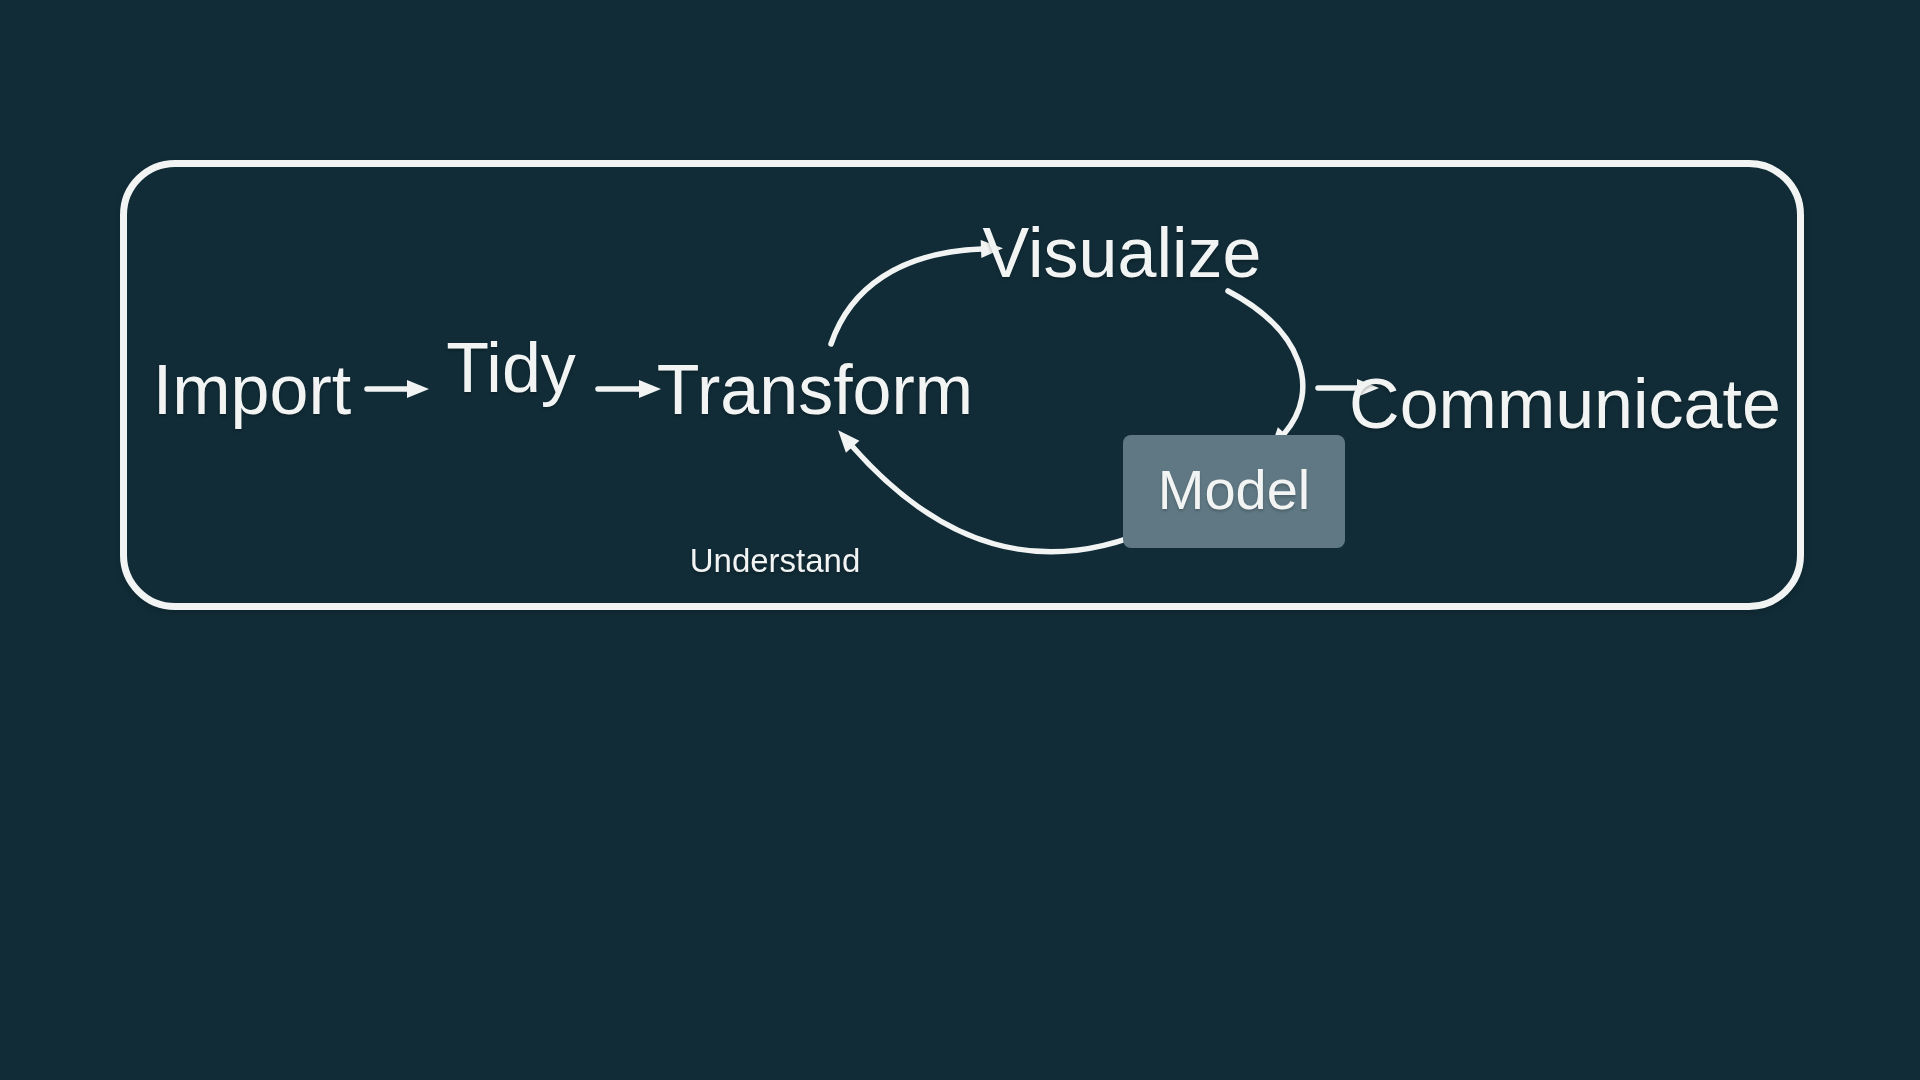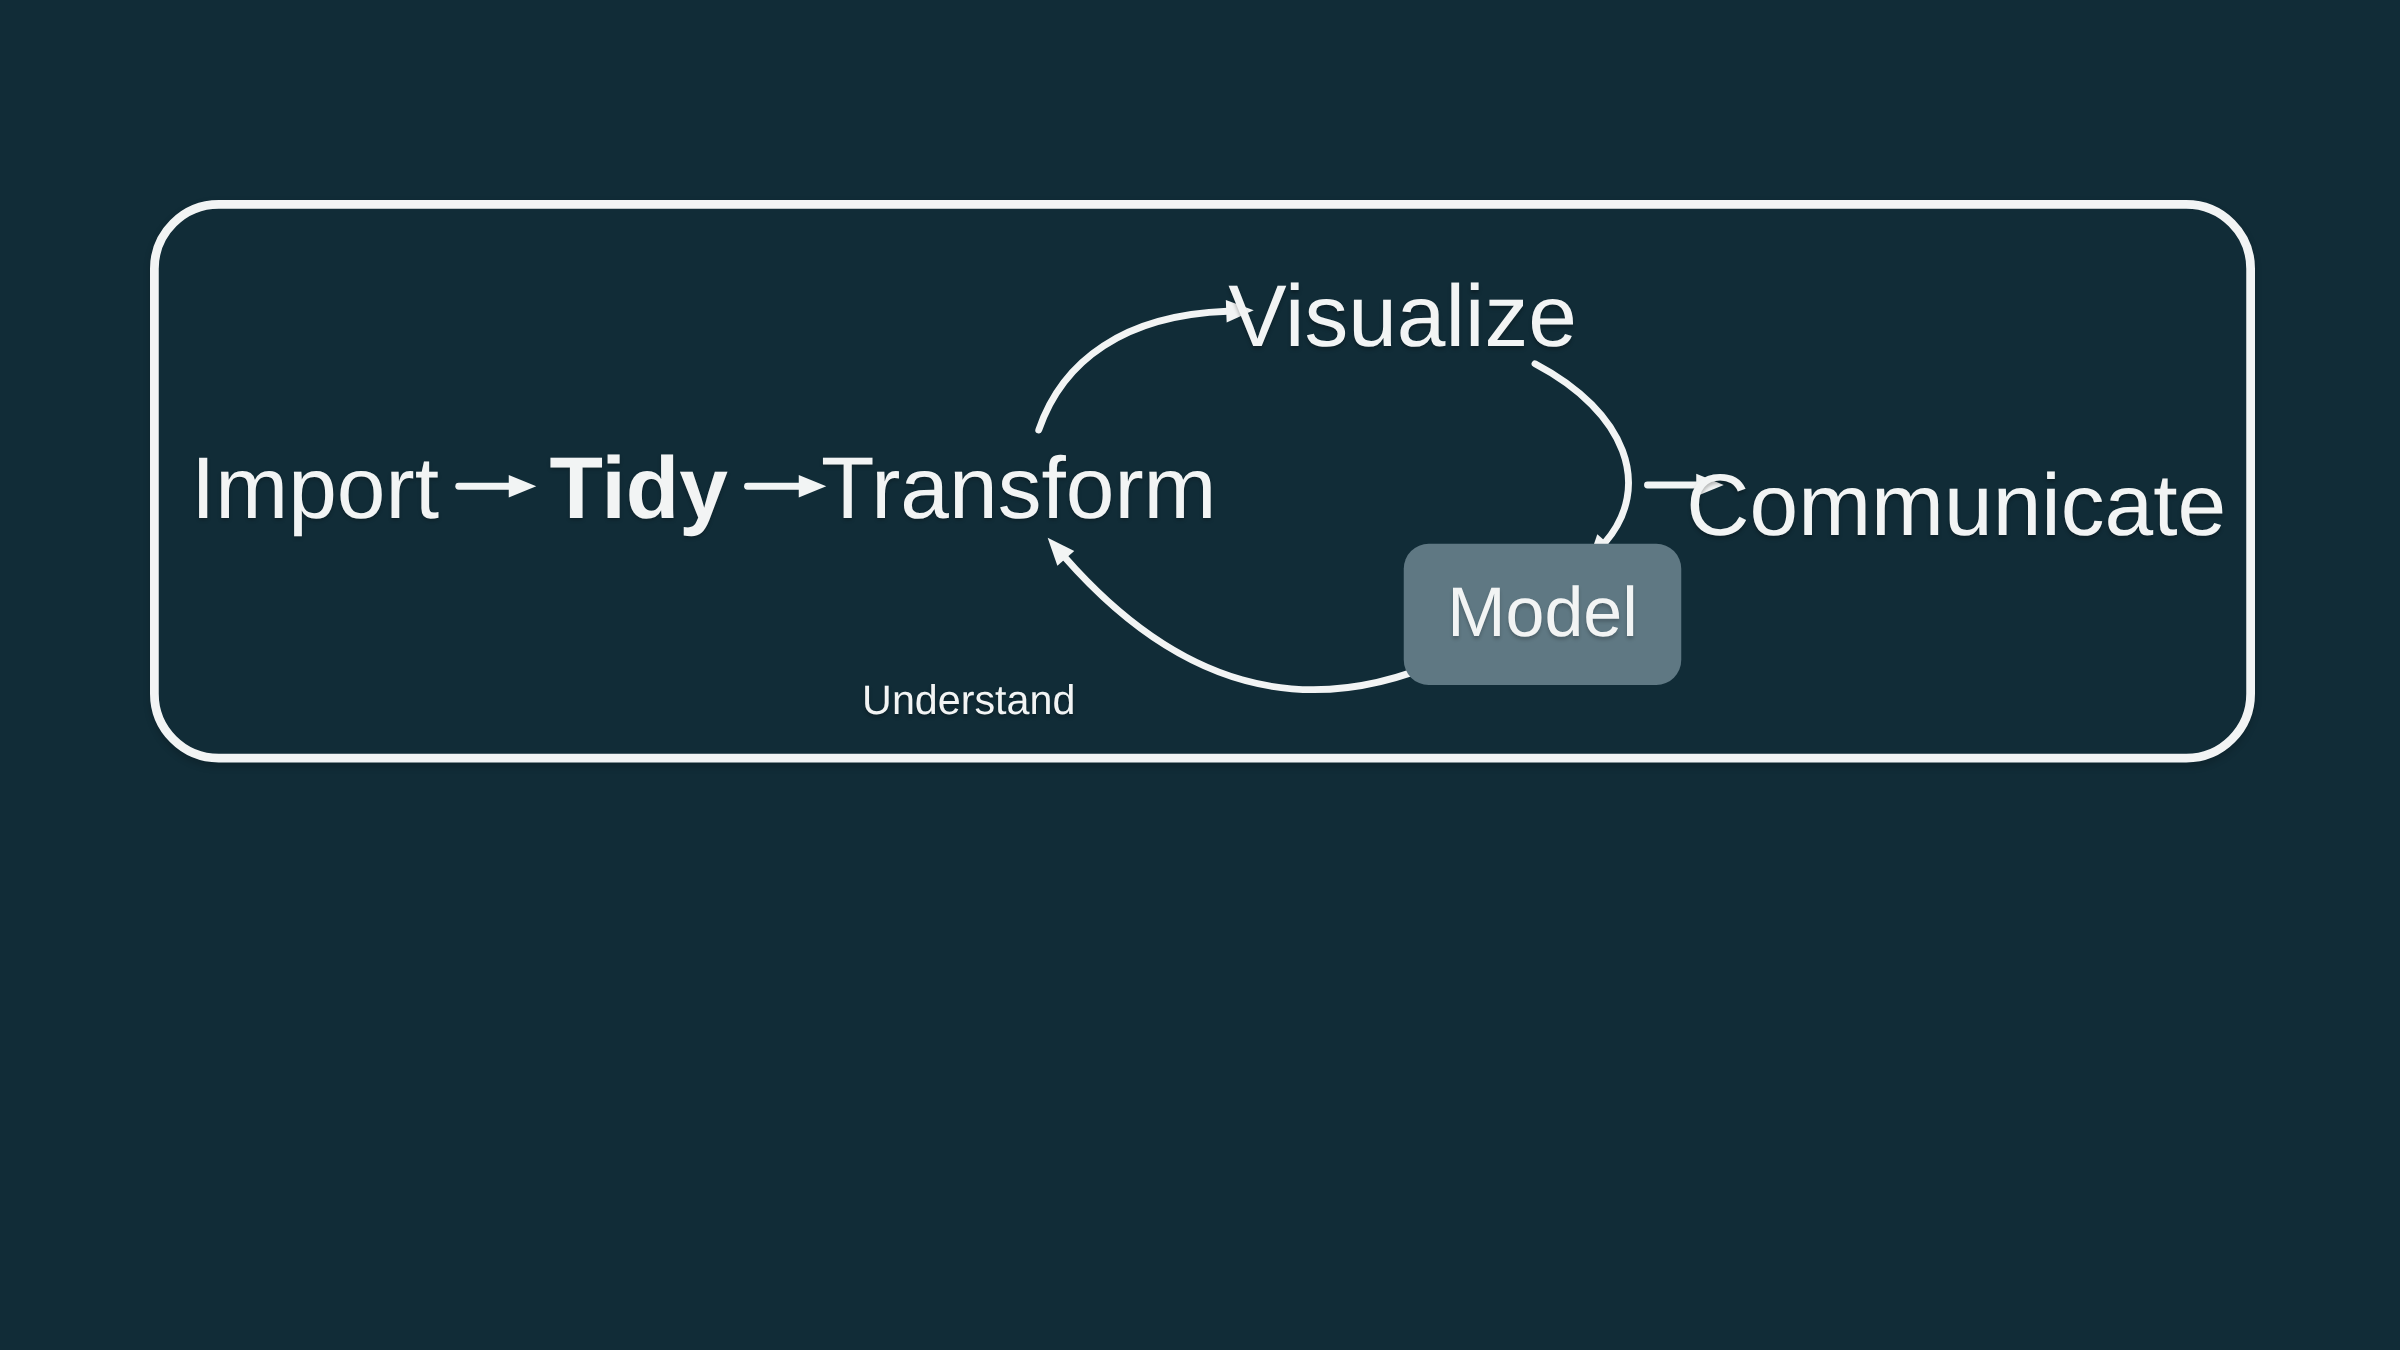--- a/index.html
+++ b/index.html
@@ -54,7 +54,7 @@
   .node-text { font-size: 70px; }
   .small-text { font-size: 33px; }
   .node-import      { left: 252px;  top: 390px; text-align: right; }
-  .node-tidy        { left: 511px;  top: 390px; font-weight: bold; }
+  .node-tidy        { left: 511px;  top: 368px; }
   .node-transform   { left: 815px;  top: 390px; }
   .node-visualize   { left: 1122px; top: 253px; }
   .node-communicate { left: 1565px; top: 404px; text-align: right; }

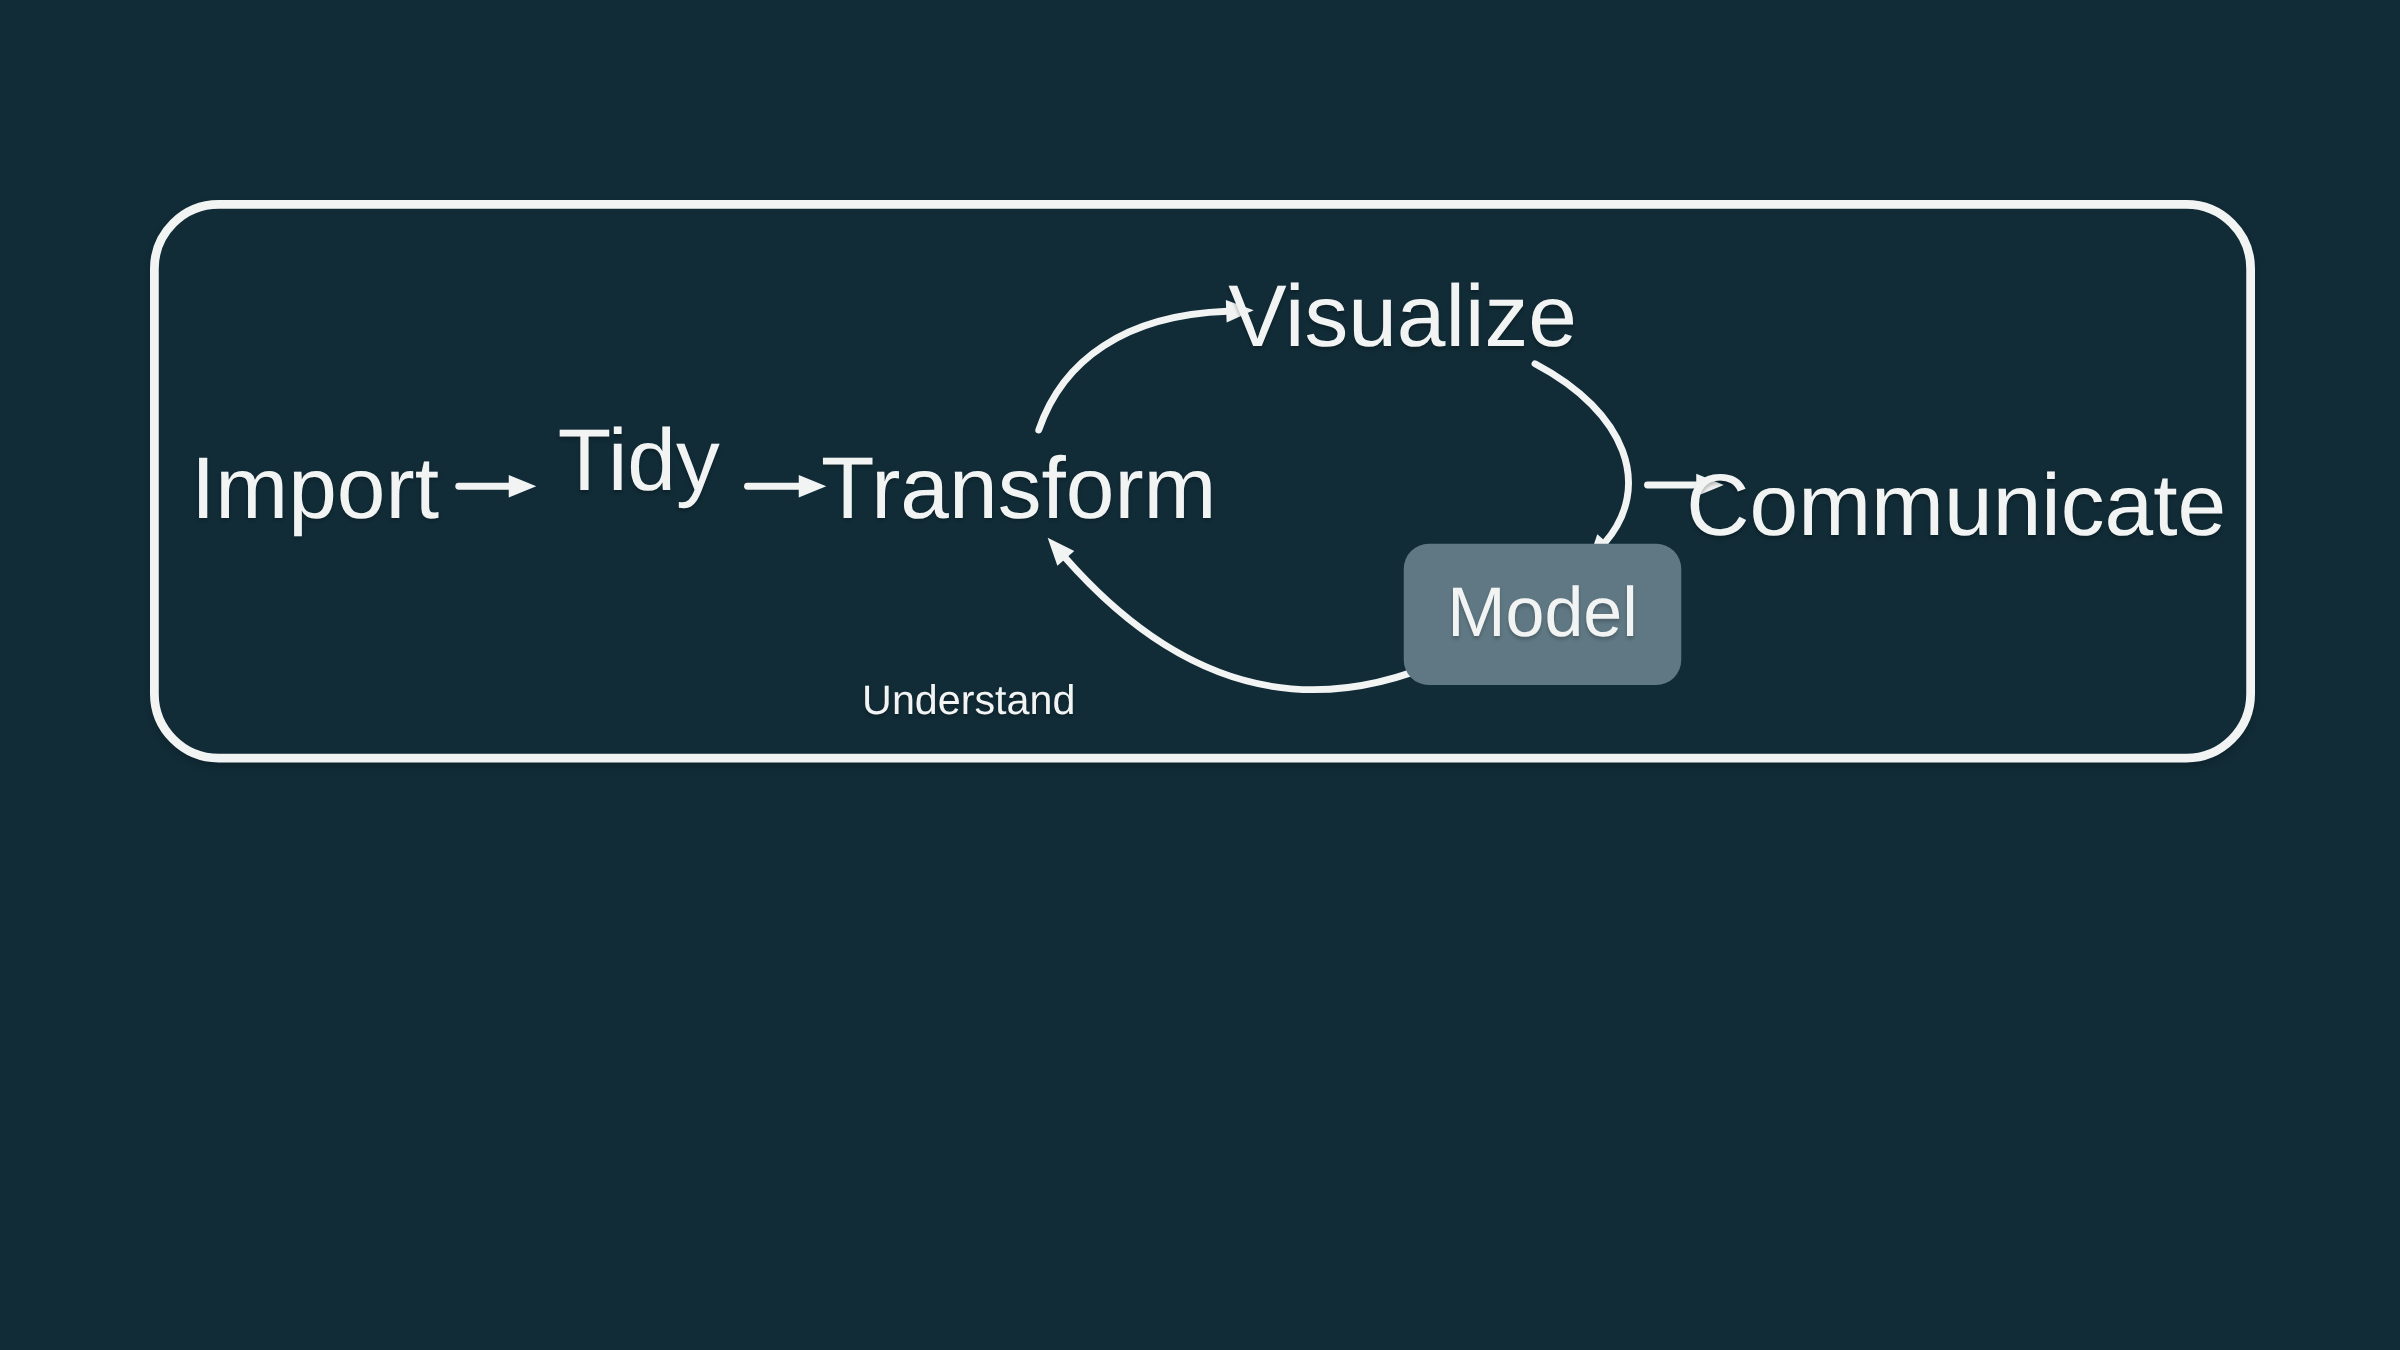--- a/index.html
+++ b/index.html
@@ -67,7 +67,7 @@
     width: 222px;
     height: 113px;
     background: var(--model-box);
-    border-radius: 20px;
+    border-radius: 8px;
     display: flex;
     align-items: center;
     justify-content: center;

